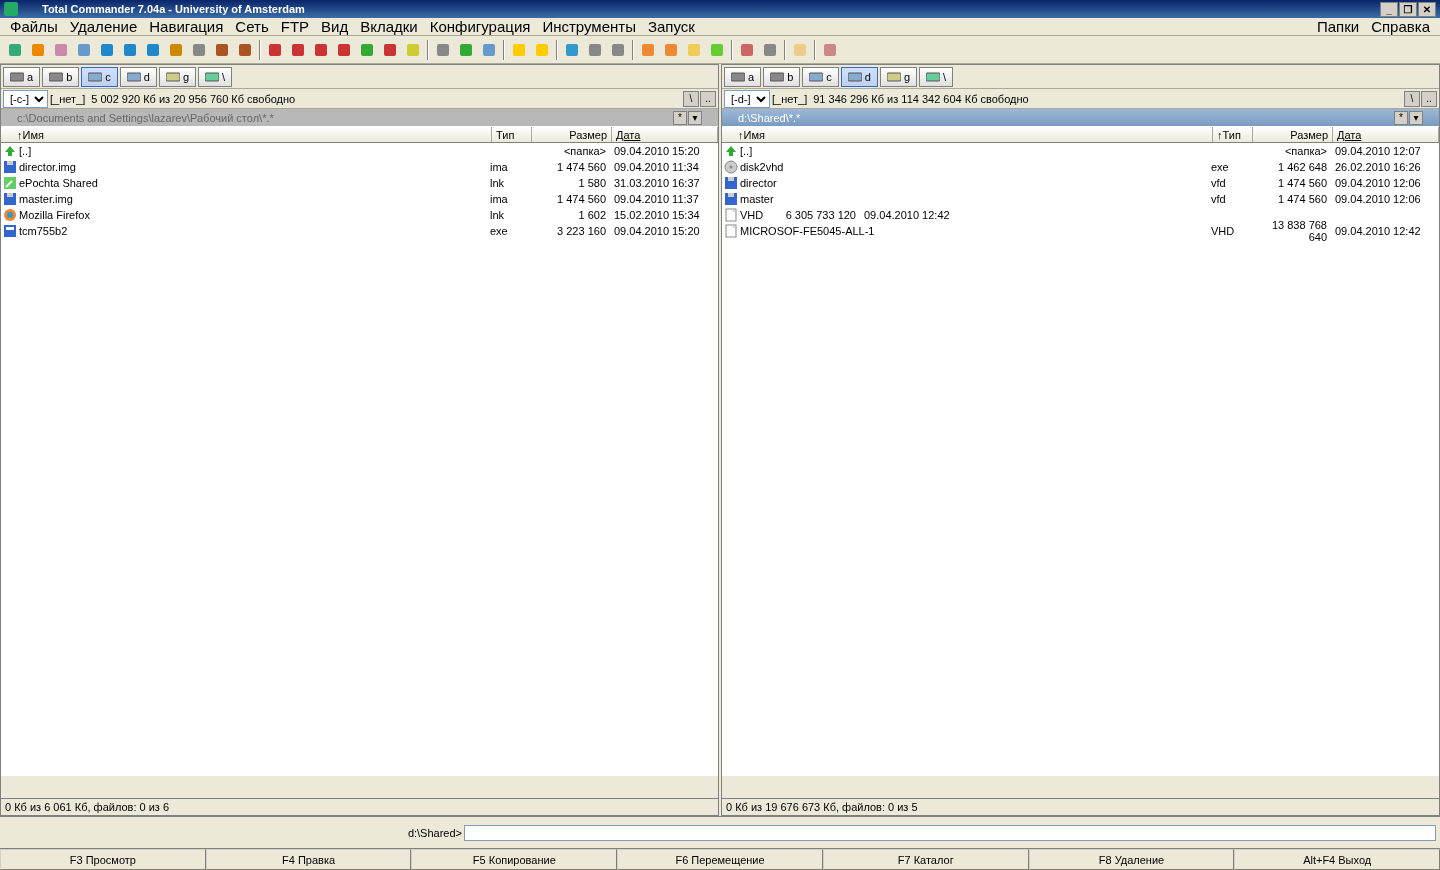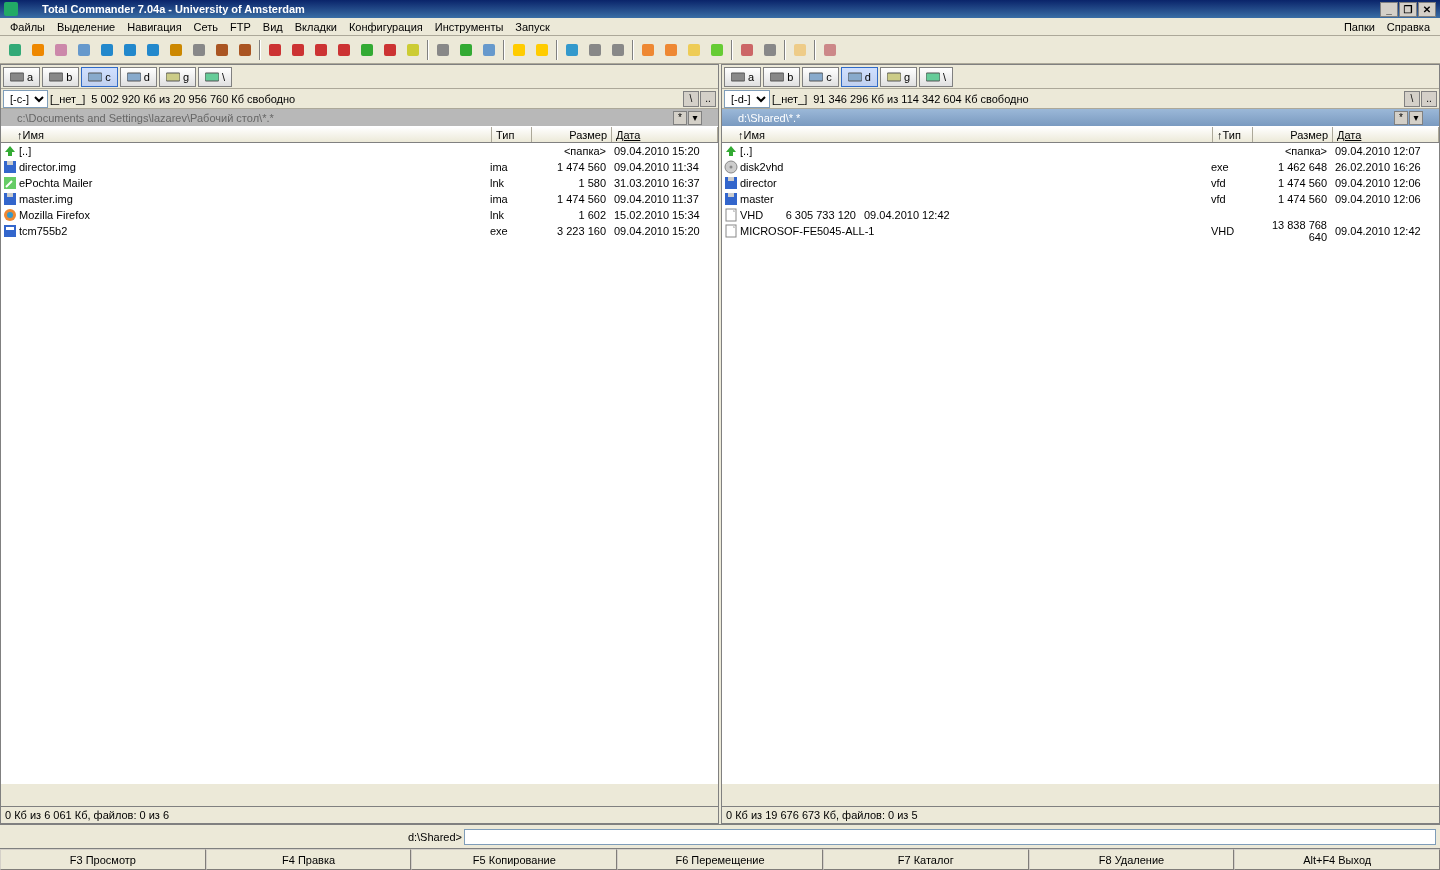--- a/index.html
+++ b/index.html
@@ -9,7 +9,7 @@
 .titlebar-text { flex: 1; }
 .titlebar-btns { display: flex; gap: 1px; }
 .titlebar-btn { width: 18px; height: 15px; background: #d4d0c8; border: 1px solid #808080; display: flex; align-items: center; justify-content: center; font-size: 10px; cursor: pointer; color:#000; }
-.menubar { background: #ece9d8; height: 18px; display: flex; align-items: center; padding: 0 4px; border-bottom: 1px solid #aca899; font-size: 11px; }
+.menubar { background: #ece9d8; height: 18px; display: flex; align-items: center; padding: 0 4px; border-bottom: 1px solid #aca899; font-size: 15px; }
 .menu-item { padding: 2px 6px; cursor: pointer; }
 .menu-spacer { flex: 1; }
 .toolbar { background: #ece9d8; height: 28px; display: flex; align-items: center; padding: 2px 4px; border-bottom: 1px solid #aca899; gap: 1px; }

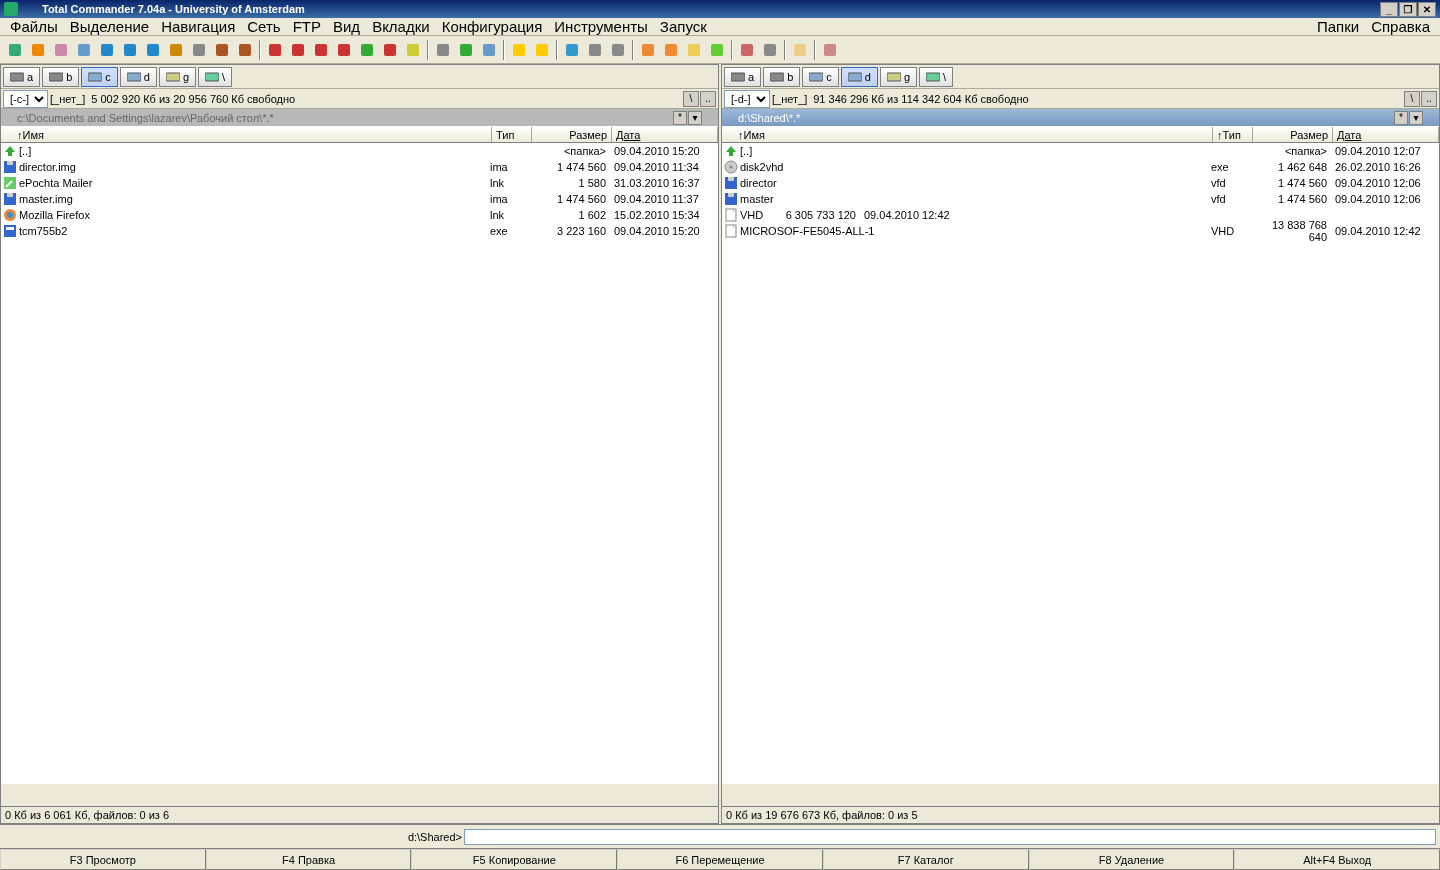--- a/index.html
+++ b/index.html
@@ -68,7 +68,7 @@
 <div class="menubar" id="menubar">
 
   <div class="menu-item">Файлы</div>
-    <div class="menu-item">Выделение</div>
+    <div class="menu-item">Удаление</div>
     <div class="menu-item">Навигация</div>
     <div class="menu-item">Сеть</div>
     <div class="menu-item">FTP</div>

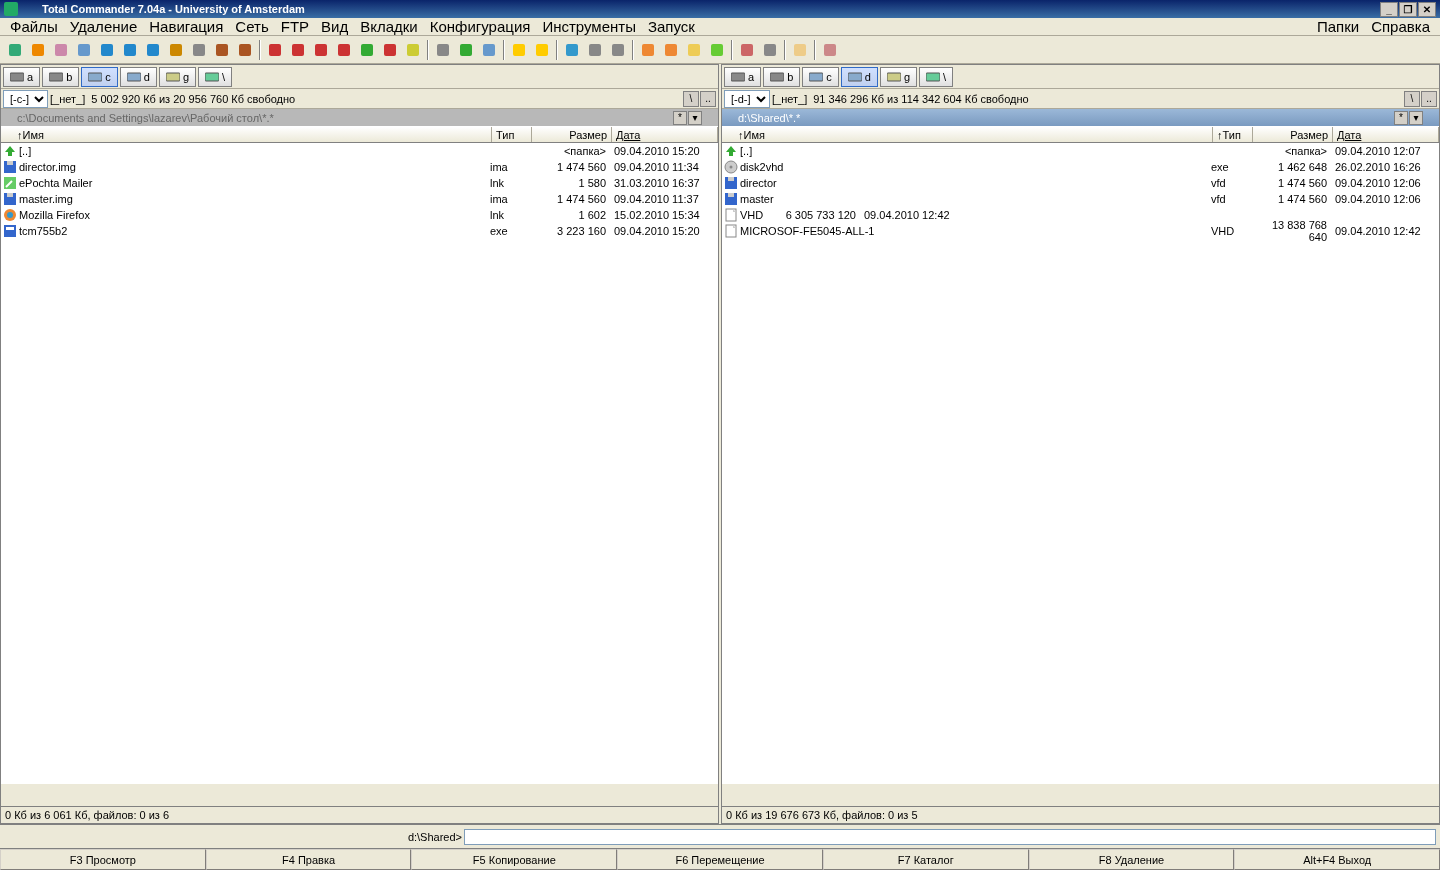--- a/index.html
+++ b/index.html
@@ -357,7 +357,7 @@
               <path d="M3 11 L9 5" stroke="#fff" stroke-width="2"></path>
             </svg>
           </span>
-          <span class="file-name">ePochta Mailer</span>
+          <span class="file-name">ePochta Shared</span>
           <span class="file-type">lnk</span>
           <span class="file-size">1 580</span>
           <span class="file-date">31.03.2010 16:37</span>

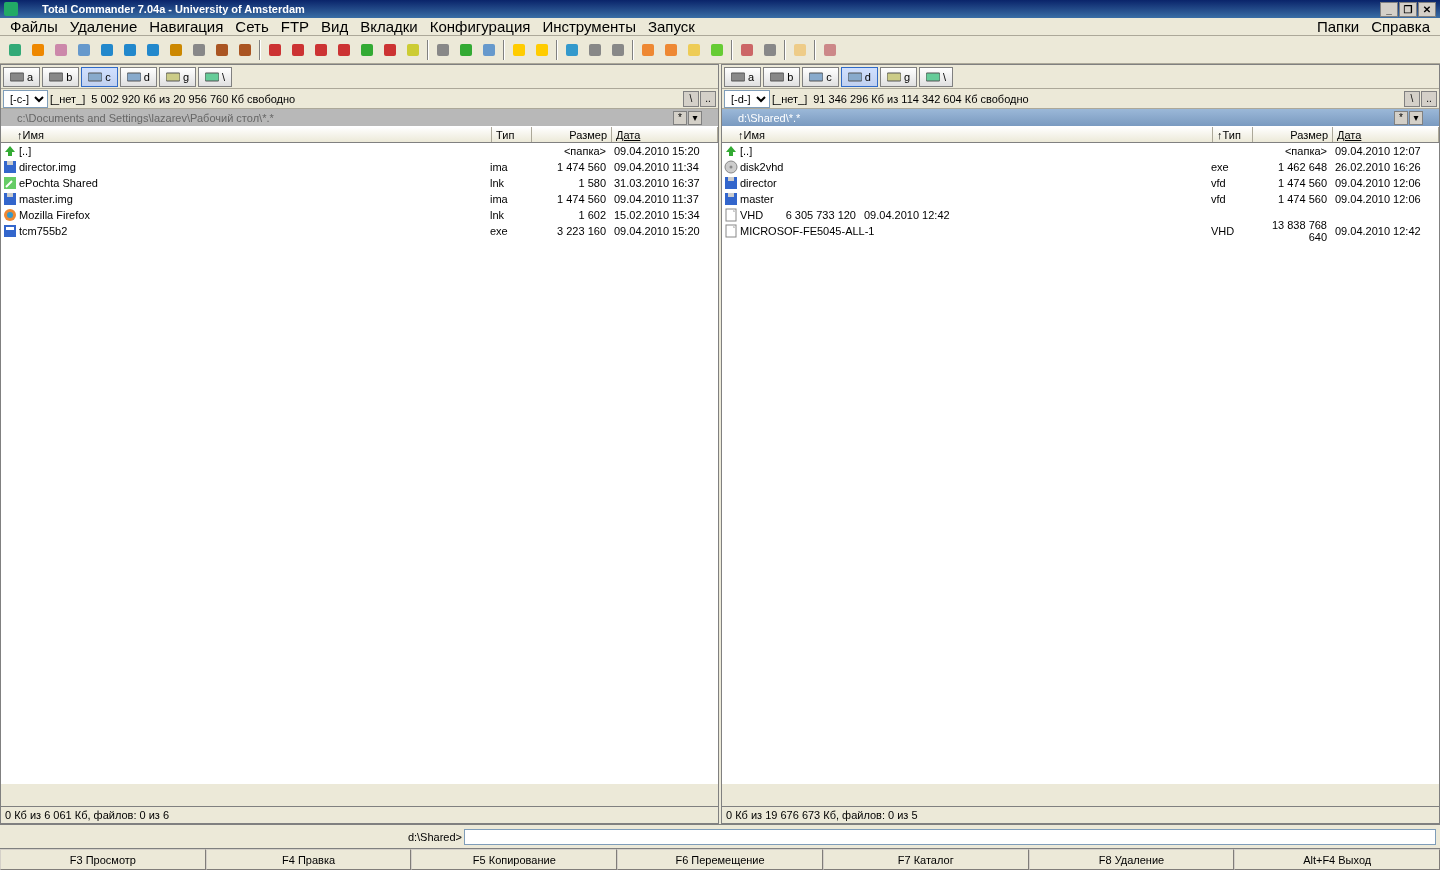--- a/index.html
+++ b/index.html
@@ -45,7 +45,7 @@
 .file-size { width: 80px; text-align: right; padding-right: 4px; }
 .file-date { width: 106px; padding-left: 4px; }
 .status-row { height: 17px; background: #ece9d8; border-top: 1px solid #808080; padding: 0 4px; display: flex; align-items: center; font-size: 11px; margin-top: 22px; }
-.cmdline { height: 24px; background: #ece9d8; border-top: 1px solid #808080; display: flex; align-items: center; padding: 0 4px; gap: 0; }
+.cmdline { height: 32px; background: #ece9d8; border-top: 1px solid #808080; display: flex; align-items: center; padding: 0 4px; gap: 0; }
 .cmdpath { text-align: right; padding-right: 2px; white-space:nowrap; }
 .cmdinput { flex: 1; height: 16px; border: 1px solid #7f9db9; background: #fff; font-size: 11px; padding: 0 2px; }
 .fn-buttons { height: 22px; display: flex; border-top: 1px solid #808080; }

